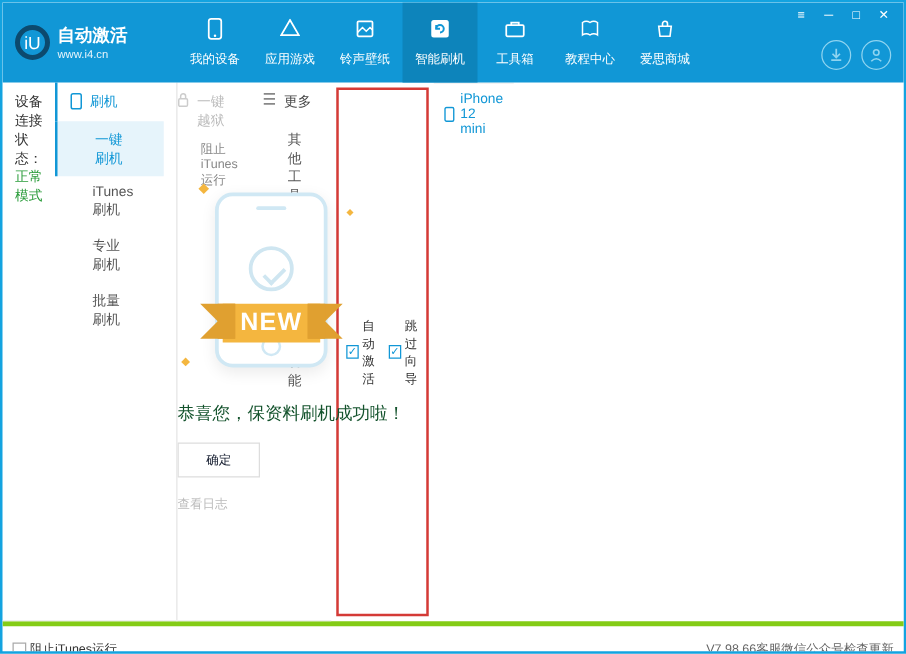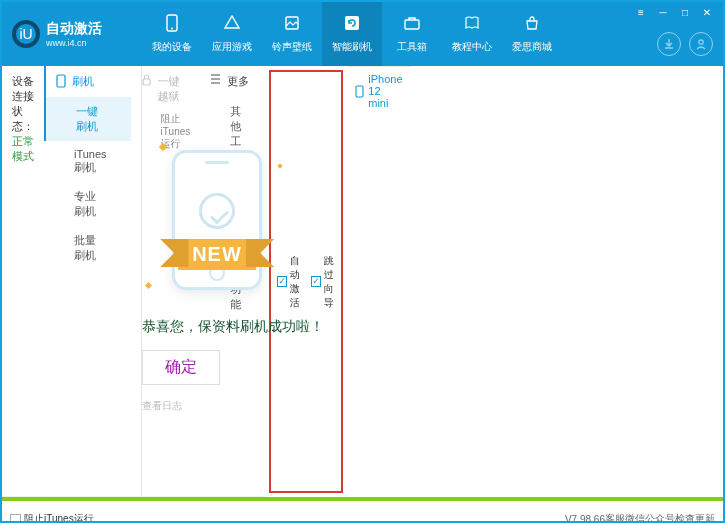--- a/index.html
+++ b/index.html
@@ -46,7 +46,7 @@
 .ribbon::after { right: -18px; border-right-color: transparent; }
 .sparkle { position: absolute; background: #f4b63f; width: 6px; height: 6px; transform: rotate(45deg); }
 .msg { font-size: 14px; color: #14532d; margin-top: 18px; }
-.confirm-btn { margin-top: 14px; border: 1px solid #ddd; background: #fff; padding: 6px 22px; font-size: 16px; color: #a21caf; cursor: pointer; }
+.confirm-btn { margin-top: 14px; border: 1px solid #ddd; background: #fff; padding: 6px 22px; font-size: 10px; color: #0f172a; cursor: pointer; }
 .log-link { margin-top: 14px; font-size: 10px; color: #bbb; cursor: pointer; }
 .footer { height: 40px; border-top: 4px solid #84cc16; display: flex; align-items: center; font-size: 10px; color: #666; padding: 0 8px; }
 .footer .cb-box { border-color: #aaa; color: #aaa; }

